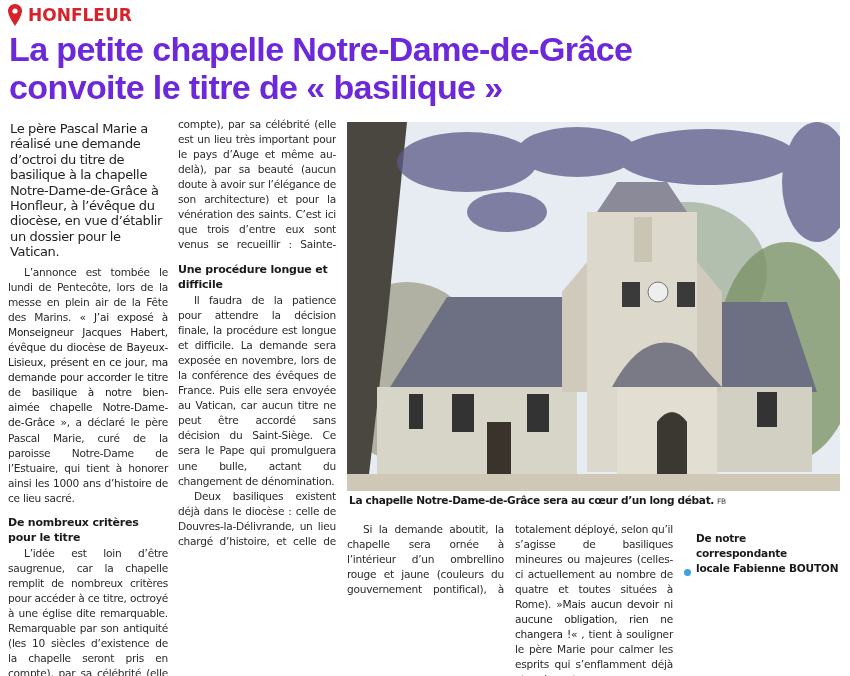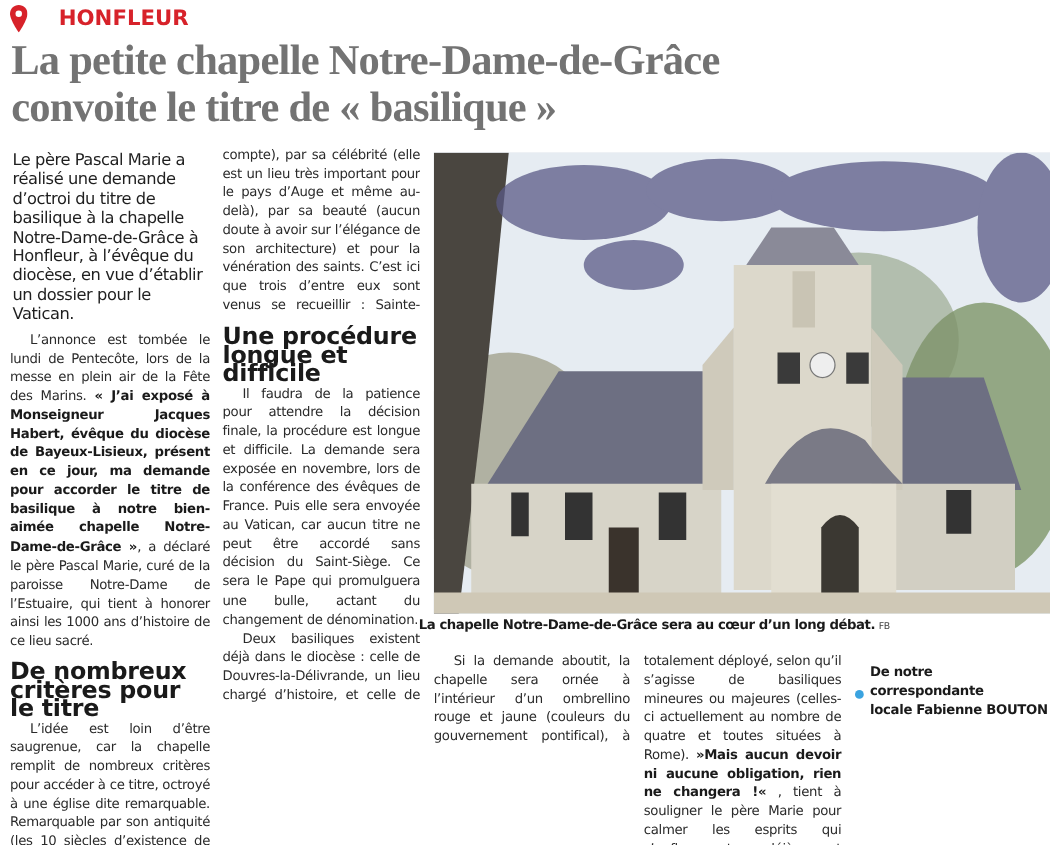--- a/index.html
+++ b/index.html
@@ -16,7 +16,7 @@
   .kicker svg { width: 14px; height: 22px; display: block; }
   .kicker-label {
     font-family: "DejaVu Sans", sans-serif; font-weight: bold;
-    font-size: 17px; color: #d7222a; letter-spacing: 0px; margin-left: 19px;
+    font-size: 17px; color: #d7222a; letter-spacing: 0px;
   }
   .headline {
     position: absolute; left: 9px; top: 30px; width: 830px; margin: 0;

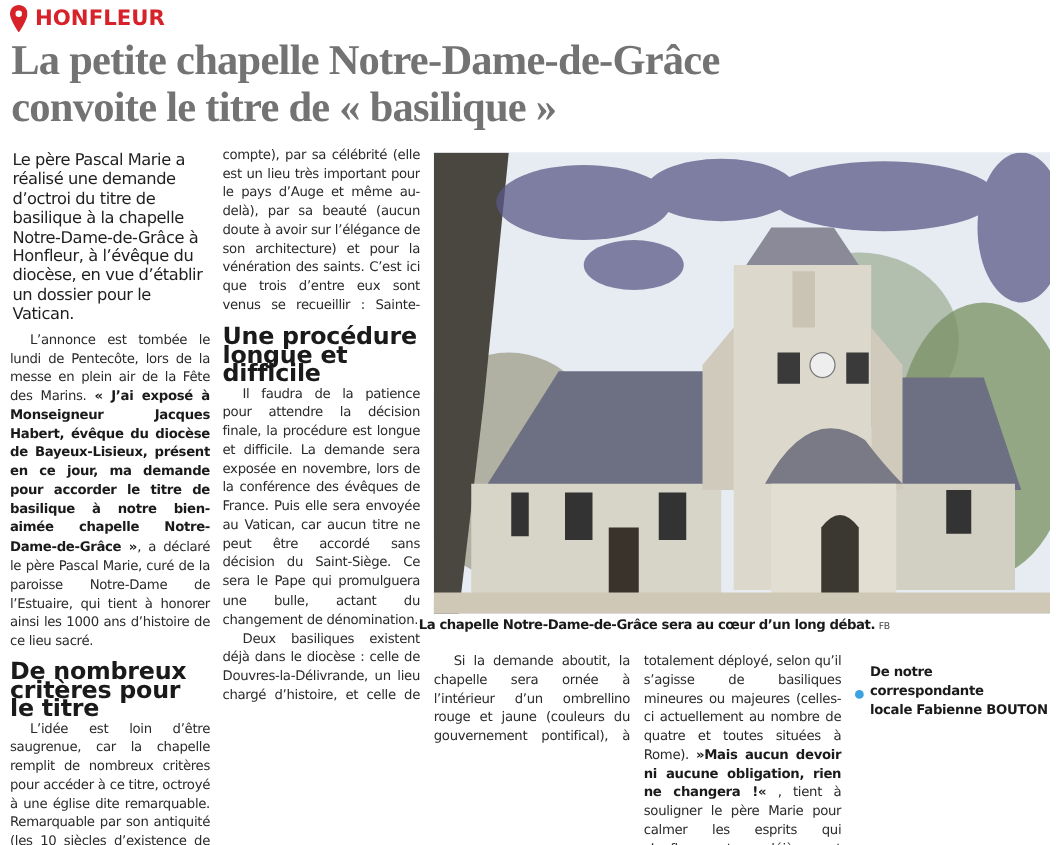--- a/index.html
+++ b/index.html
@@ -20,8 +20,8 @@
   }
   .headline {
     position: absolute; left: 9px; top: 30px; width: 830px; margin: 0;
-    font-family: Liberation Serif, serif; font-weight: bold;
-    font-size: 34px; line-height: 38px; color: #737373; letter-spacing: -0.6px;
+    font-family: Liberation Sans, sans-serif; font-weight: bold;
+    font-size: 34px; line-height: 38px; color: #6d28d9; letter-spacing: -0.6px;
   }
   .col {
     position: absolute; font-family: "DejaVu Sans", sans-serif;

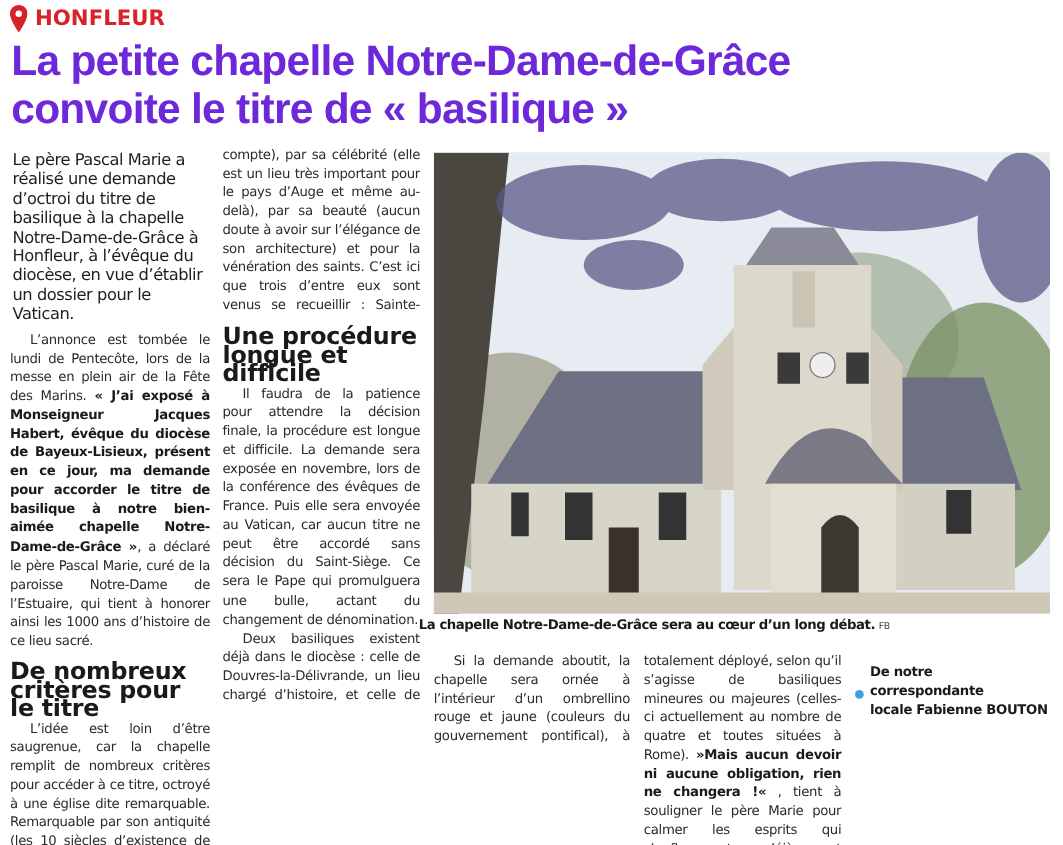--- a/index.html
+++ b/index.html
@@ -39,7 +39,7 @@
   }
   .subhead {
     font-family: "DejaVu Sans", sans-serif; font-weight: bold;
-    font-size: 19px; line-height: 15px; color: #1a1a1a; margin: 0 0 1px 0;
+    font-size: 11px; line-height: 15px; color: #1a1a1a; margin: 0 0 1px 0;
     text-align: left; letter-spacing: -0.2px;
   }
   .photo {

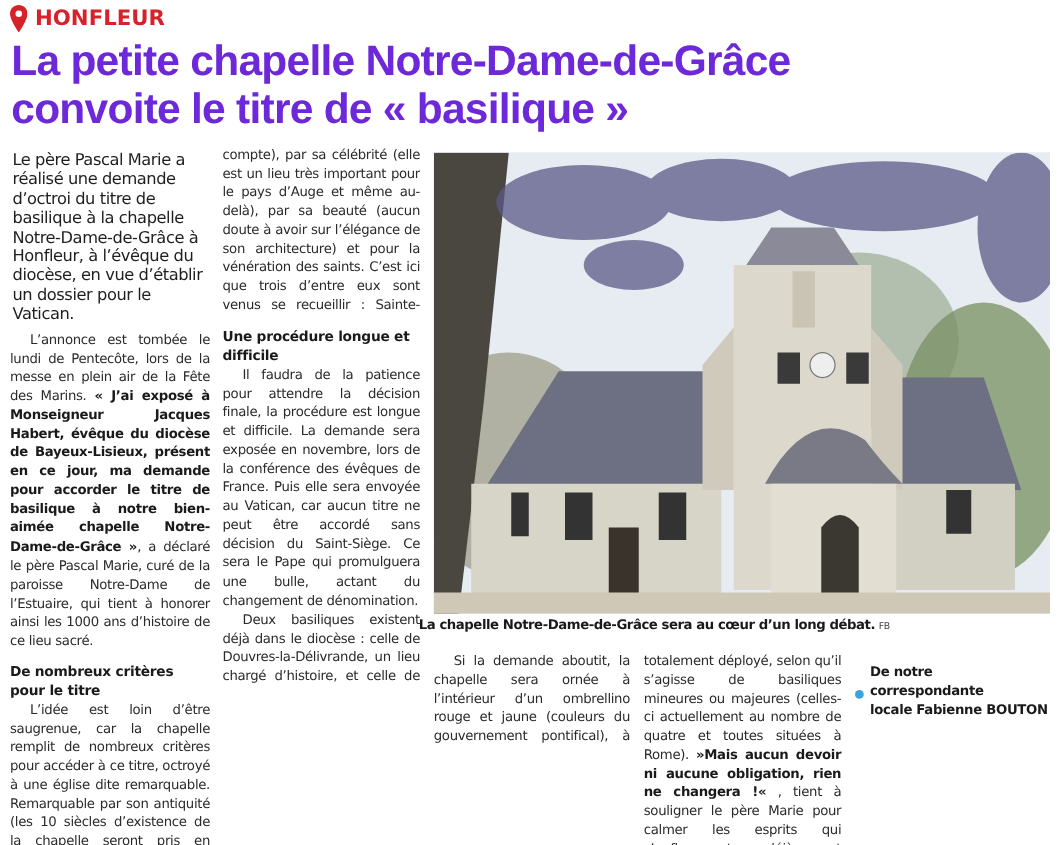--- a/index.html
+++ b/index.html
@@ -30,7 +30,7 @@
   }
   .col p { margin: 0; text-indent: 16px; }
   .col p.noindent { text-indent: 0; }
-  .col .b { font-weight: bold; color: #1a1a1a; }
+  .col .b { font-weight: normal; color: #1a1a1a; }
   .col .i { }
   .chapo {
     position: absolute; left: 8px; top: 119px; width: 160px;

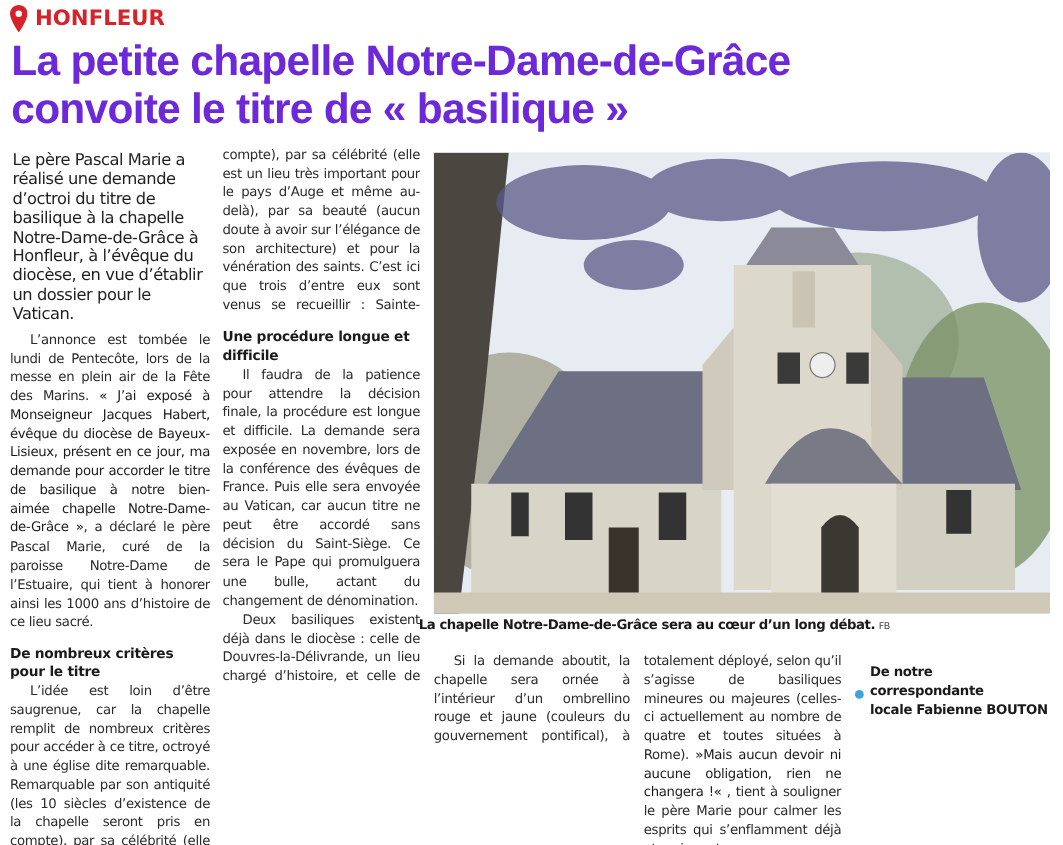--- a/index.html
+++ b/index.html
@@ -47,7 +47,7 @@
     overflow: hidden; background: #dfe6ec;
   }
   .caption {
-    position: absolute; left: 335px; top: 494px; width: 495px; height: 16px;
+    position: absolute; left: 349px; top: 494px; width: 495px; height: 16px;
     font-family: "DejaVu Sans", sans-serif; font-size: 10.6px; font-weight: bold;
     color: #1a1a1a; white-space: nowrap; letter-spacing: -0.35px;
   }

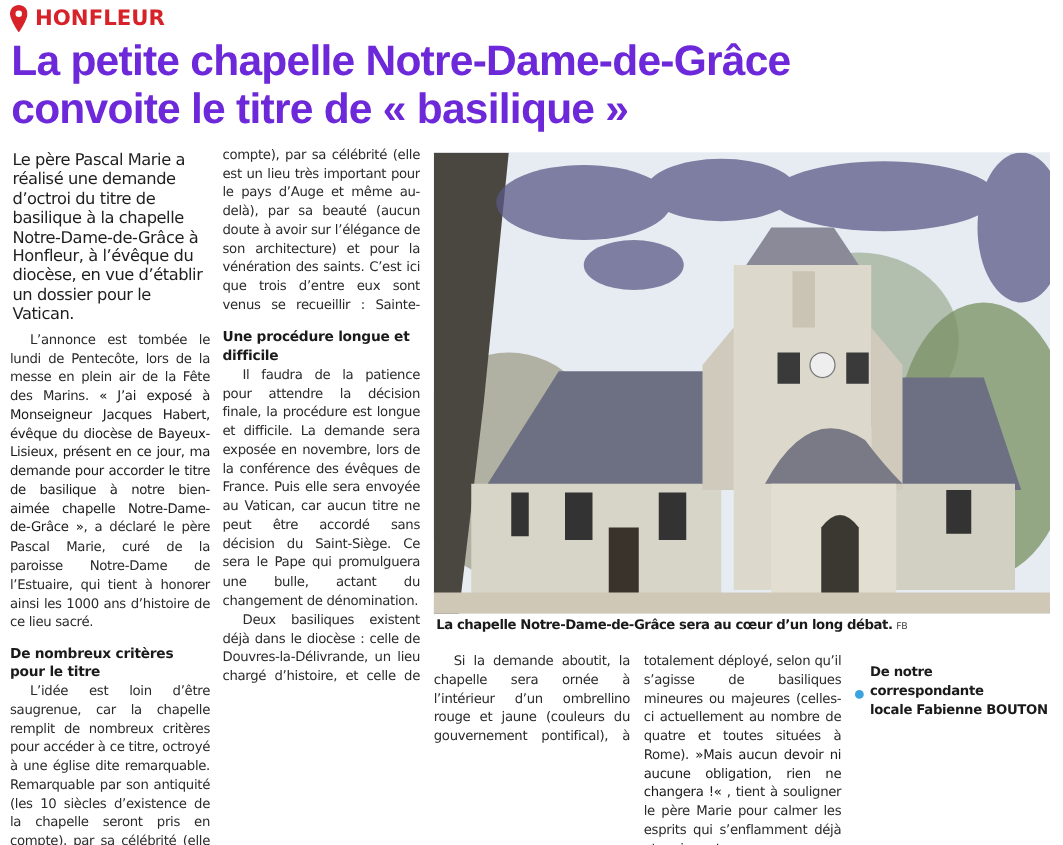--- a/index.html
+++ b/index.html
@@ -53,7 +53,7 @@
   }
   .caption .credit { font-weight: normal; font-size: 7.5px; color: #444; margin-left: 3px; }
   .signature {
-    display: flex; gap: 5px; align-items: center; margin-top: 9px;
+    display: flex; gap: 5px; align-items: flex-end; margin-top: 9px;
     font-weight: bold; color: #1a1a1a; text-align: left;
   }
   .signature .dot {

